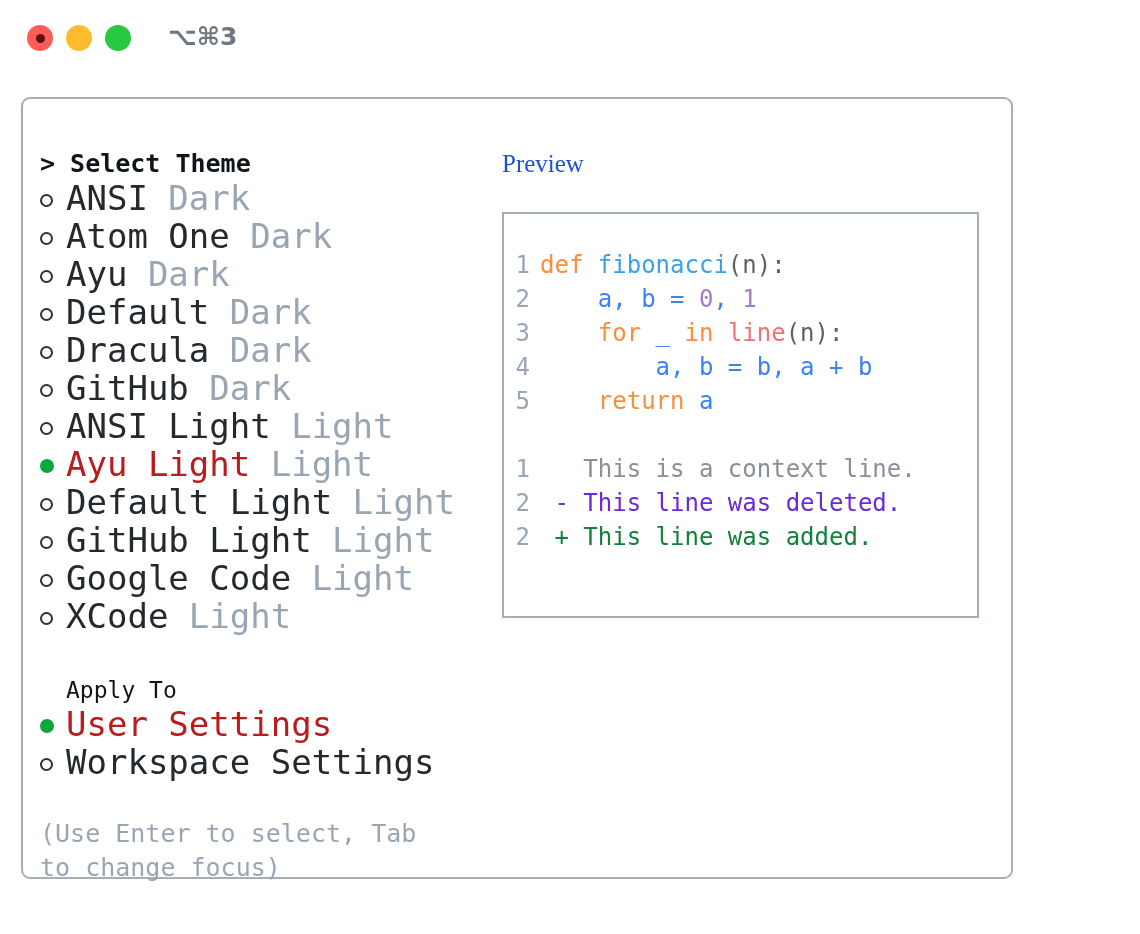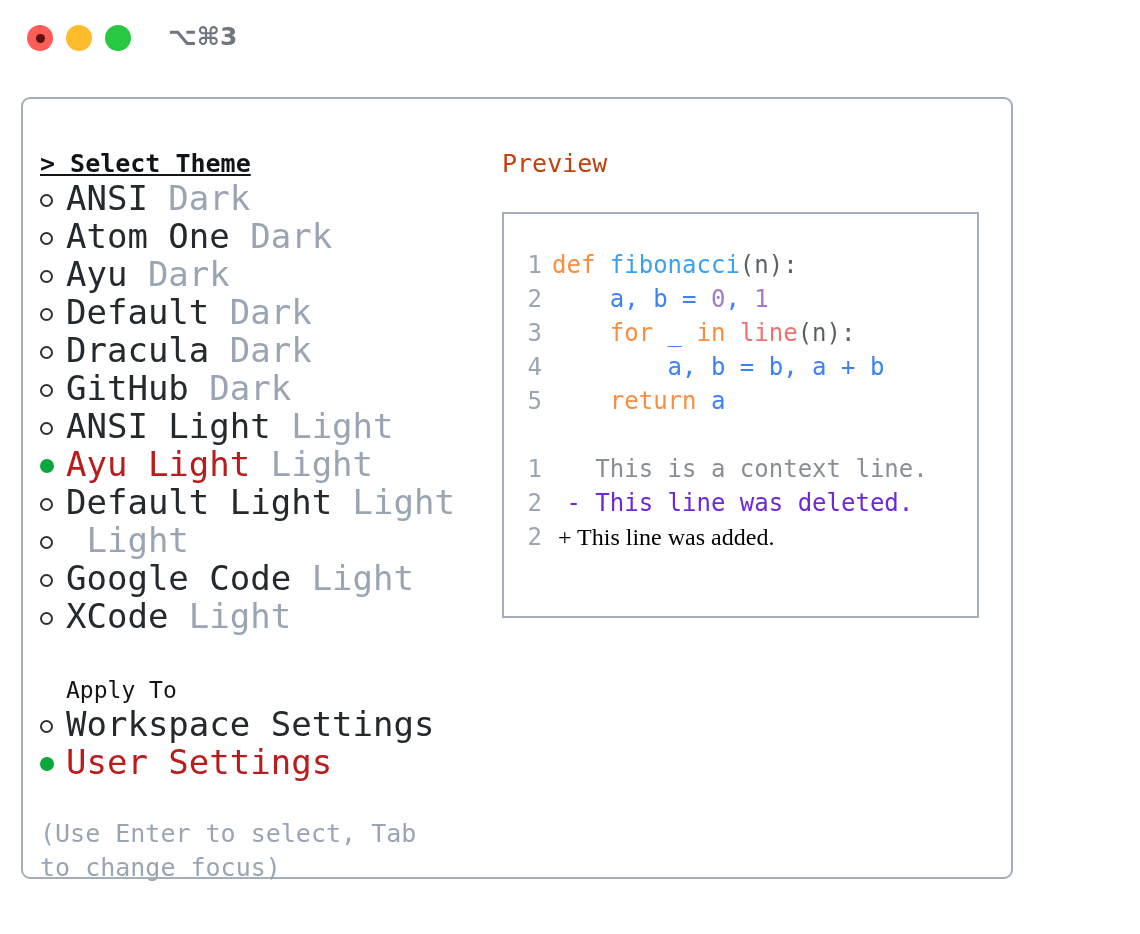--- a/index.html
+++ b/index.html
@@ -103,7 +103,6 @@
     color: #111418;
     line-height: 34px;
     white-space: pre;
-    text-decoration: underline;
   }
 
   .opt-row {

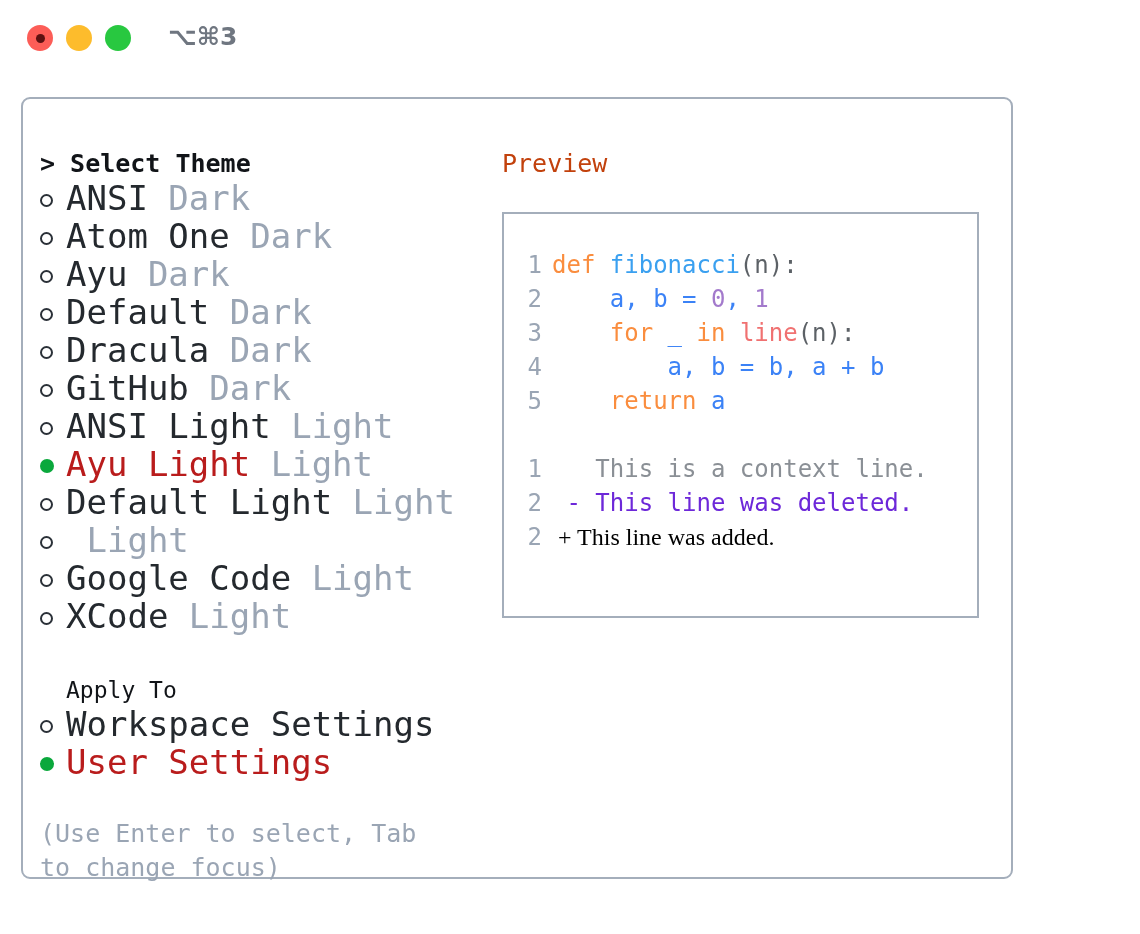--- a/index.html
+++ b/index.html
@@ -172,9 +172,10 @@
   }
   .preview-title {
     font-size: 25px;
-    color: #c2410c;
-    line-height: 34px;
-    white-space: pre;
+    color: #1d4ed8;
+    line-height: 34px;
+    white-space: pre;
+    font-family: Liberation Serif, serif;
   }
   .preview-box {
     margin-top: 31px;

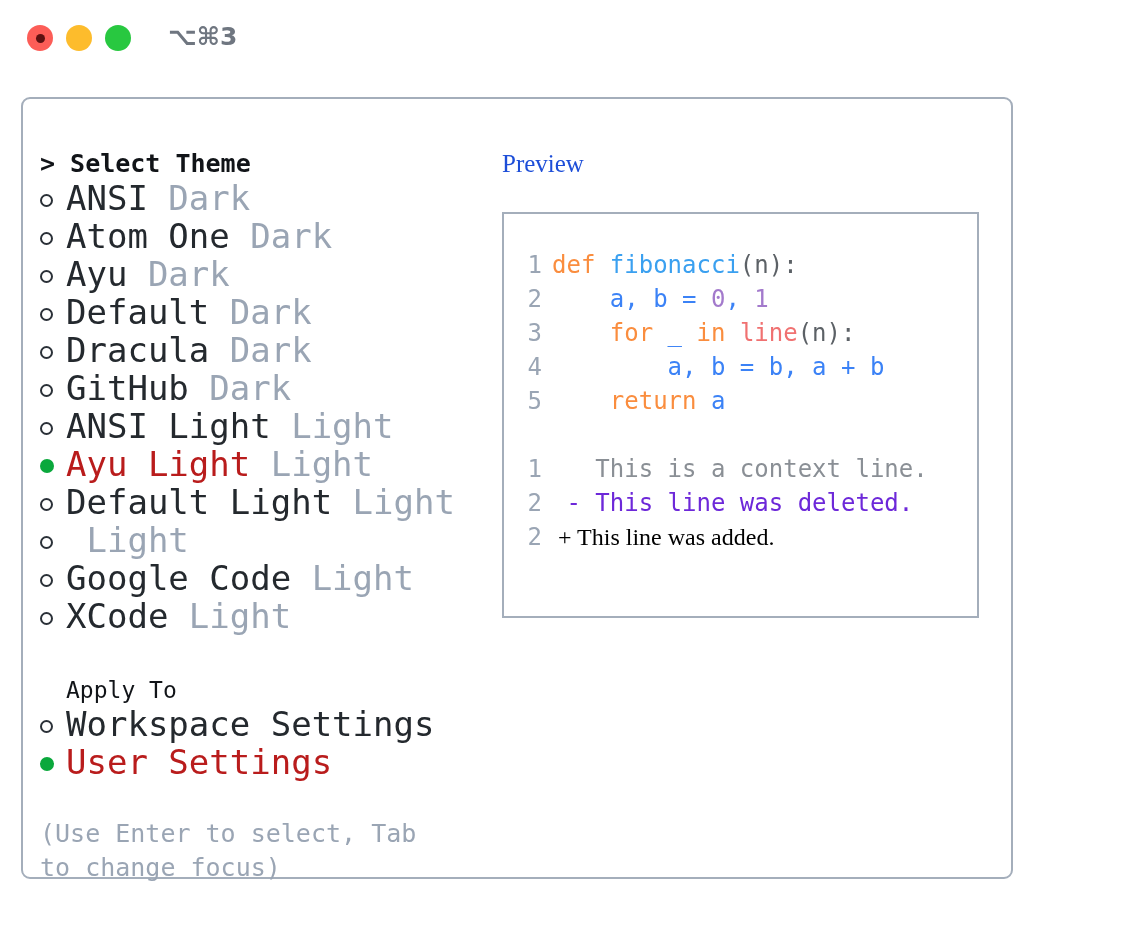--- a/index.html
+++ b/index.html
@@ -184,7 +184,7 @@
     border: 2px solid #a4aebb;
     box-sizing: border-box;
     background: #ffffff;
-    padding: 34px 0 0 16px;
+    padding: 34px 0 0 4px;
   }
 
   .code-line {

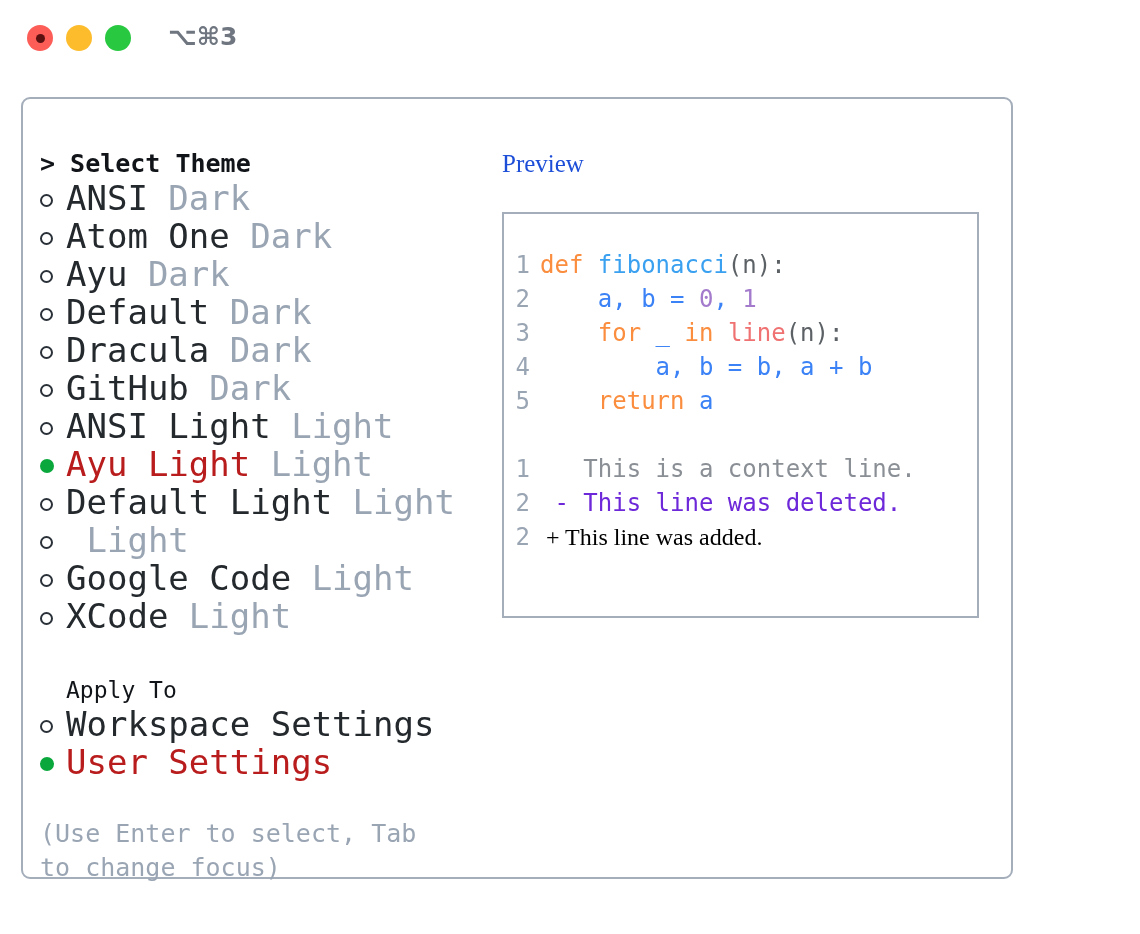--- a/index.html
+++ b/index.html
@@ -240,7 +240,7 @@
             <div class="opt-row"><span class="marker"><span class="dot-empty"></span></span><span class="opt-name">ANSI Light</span><span class="opt-variant"> Light</span></div>
             <div class="opt-row selected"><span class="marker"><span class="dot-filled"></span></span><span class="opt-name">Ayu Light</span><span class="opt-variant"> Light</span></div>
             <div class="opt-row"><span class="marker"><span class="dot-empty"></span></span><span class="opt-name">Default Light</span><span class="opt-variant"> Light</span></div>
-            <div class="opt-row"><span class="marker"><span class="dot-empty"></span></span><span class="opt-variant"> Light</span></div>
+            <div class="opt-row"><span class="marker"><span class="dot-empty"></span></span><span class="opt-name">GitHub Light</span><span class="opt-variant"> Light</span></div>
             <div class="opt-row"><span class="marker"><span class="dot-empty"></span></span><span class="opt-name">Google Code</span><span class="opt-variant"> Light</span></div>
             <div class="opt-row"><span class="marker"><span class="dot-empty"></span></span><span class="opt-name">XCode</span><span class="opt-variant"> Light</span></div>
           </div>

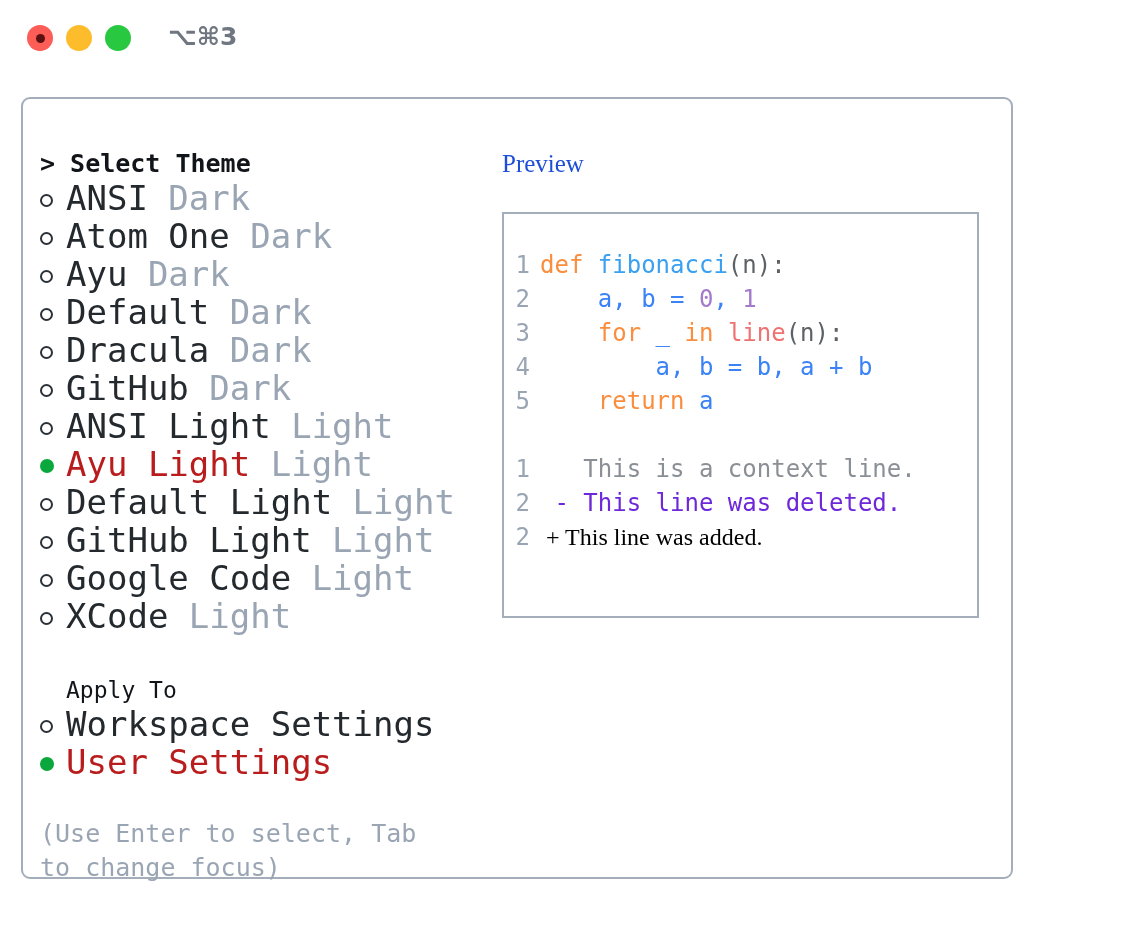--- a/index.html
+++ b/index.html
@@ -207,7 +207,7 @@
   .pun  { color: #5c6166; }
   .ctx  { color: #8a8f95; }
   .del  { color: #6d28d9; }
-  .add  { color: #000000; font-family: Liberation Serif, serif; }
+  .add  { color: #15803d; }
   .blank-line { height: 34px; }
 </style>
 </head>

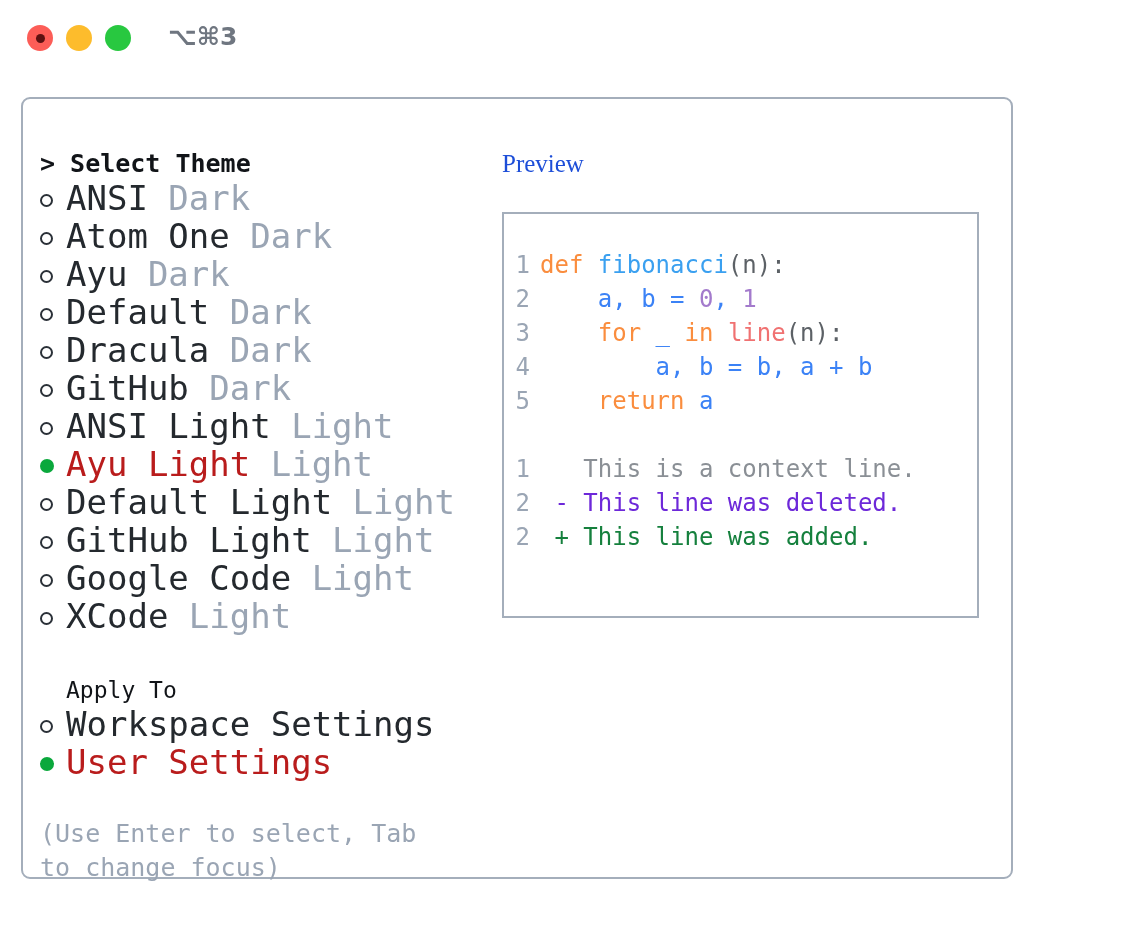--- a/index.html
+++ b/index.html
@@ -250,8 +250,8 @@
         <div class="section-label">Apply To</div>
 
         <div id="apply-list">
+            <div class="opt-row selected"><span class="marker"><span class="dot-filled"></span></span><span class="opt-name">User Settings</span></div>
             <div class="opt-row"><span class="marker"><span class="dot-empty"></span></span><span class="opt-name">Workspace Settings</span></div>
-            <div class="opt-row selected"><span class="marker"><span class="dot-filled"></span></span><span class="opt-name">User Settings</span></div>
           </div>
 
         <div class="hint">(Use Enter to select, Tab to change focus)</div>

